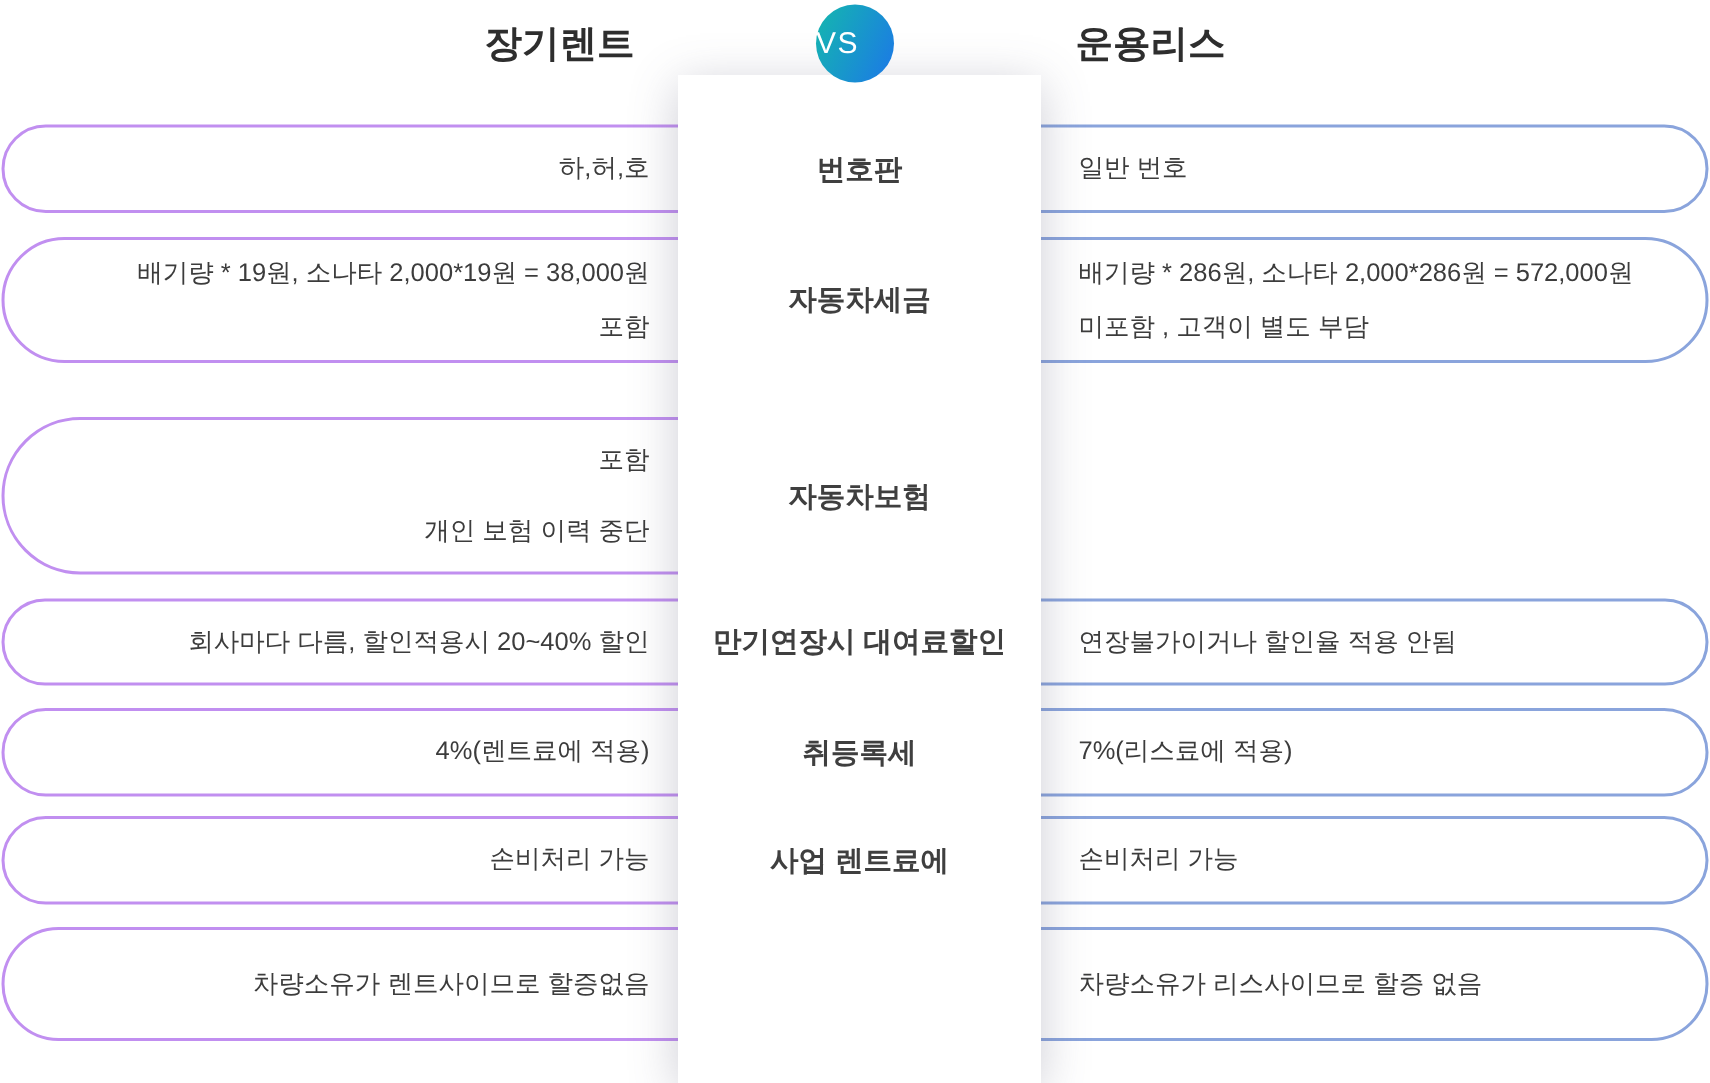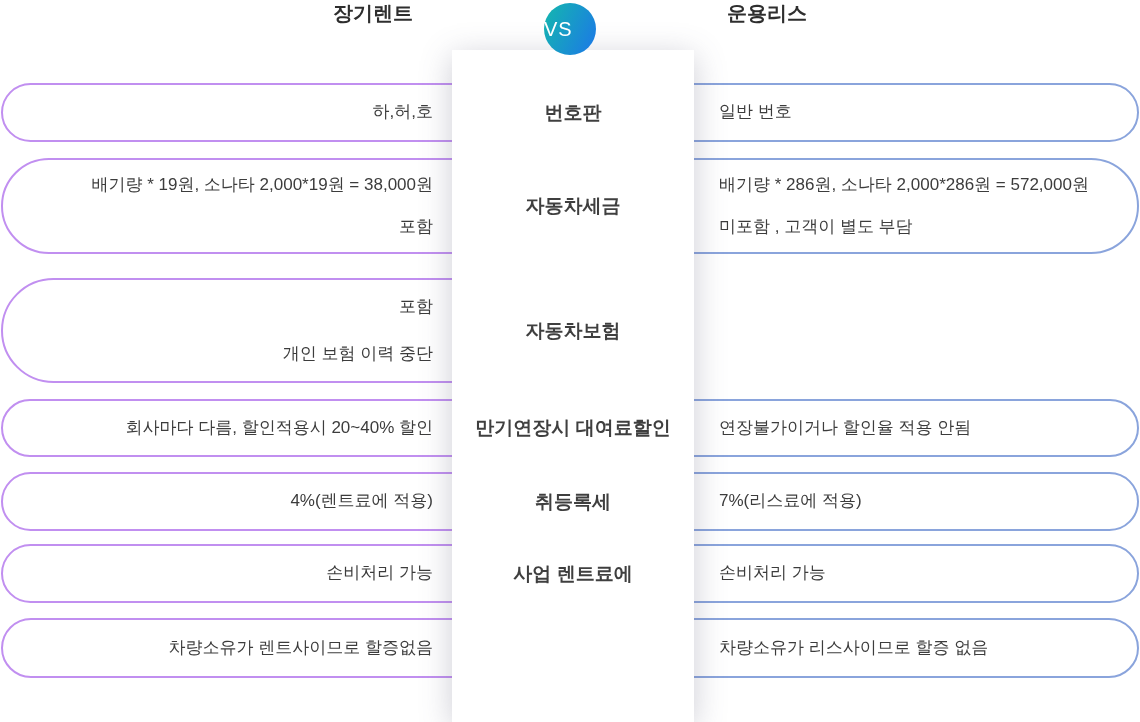--- a/index.html
+++ b/index.html
@@ -19,8 +19,8 @@
   }
   
   .hdr{
-    position:absolute;top:0;margin:0;
-    font-size:20px;font-weight:bold;color:#2e2e2e;
+    position:absolute;top:12px;margin:0;
+    font-size:25px;font-weight:bold;color:#2e2e2e;
     text-align:center;z-index:4;
   }
   .hdr-left{left:273px;width:200px;}

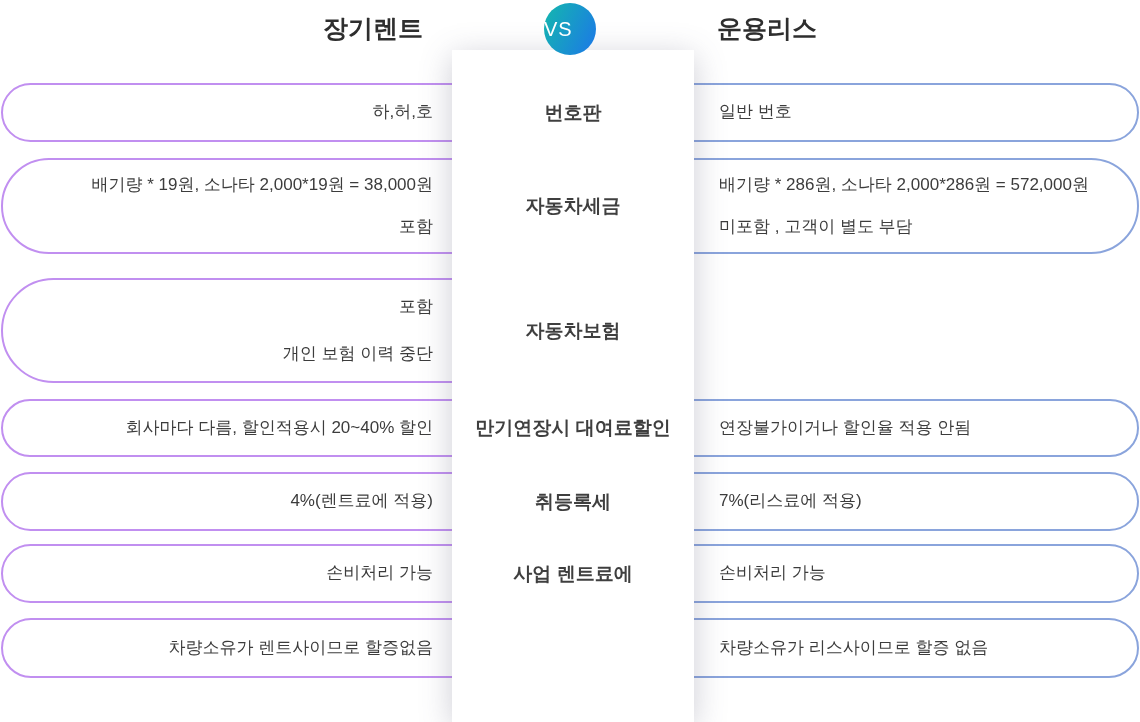--- a/index.html
+++ b/index.html
@@ -67,7 +67,7 @@
   }
   
   .r1{top:83px;height:59px;}
-  .r2{top:158px;height:96px;}
+  .r2{top:158px;height:84px;}
   .r3{top:278px;height:105px;}
   .r4{top:399px;height:58px;}
   .r5{top:472px;height:59px;}

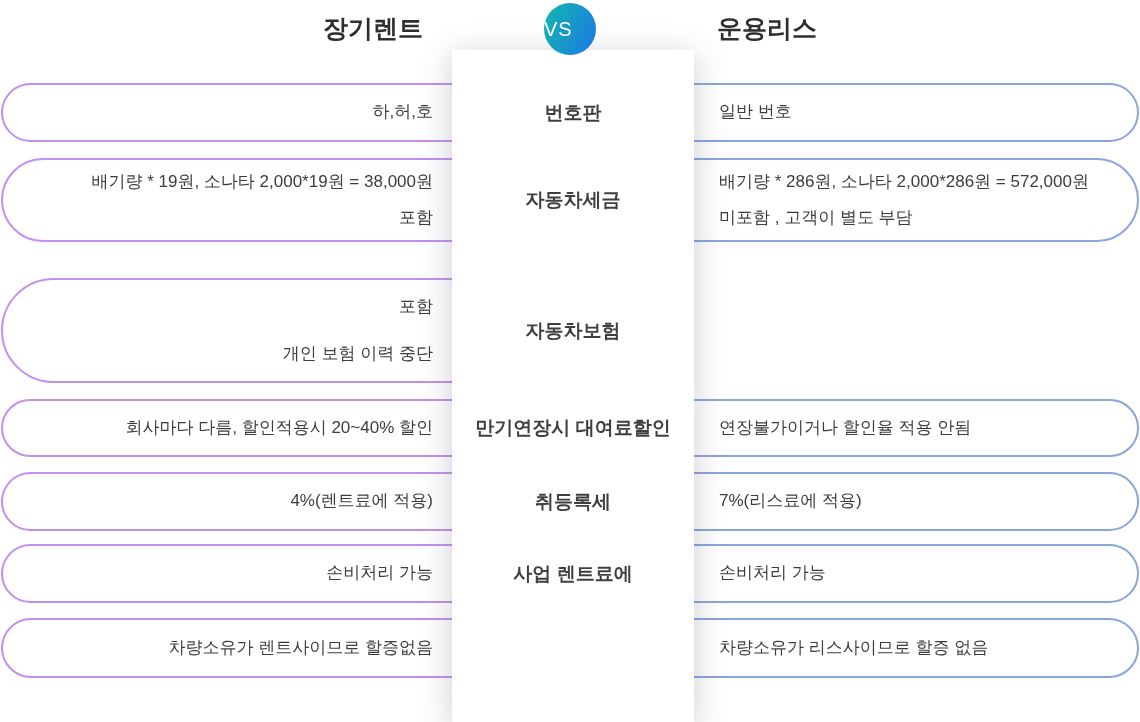--- a/index.html
+++ b/index.html
@@ -72,7 +72,7 @@
   .r4{top:399px;height:58px;}
   .r5{top:472px;height:59px;}
   .r6{top:544px;height:59px;}
-  .r7{top:618px;height:60px;}
+  .r7{top:618px;height:76px;}
 </style>
 </head>
 <body>

